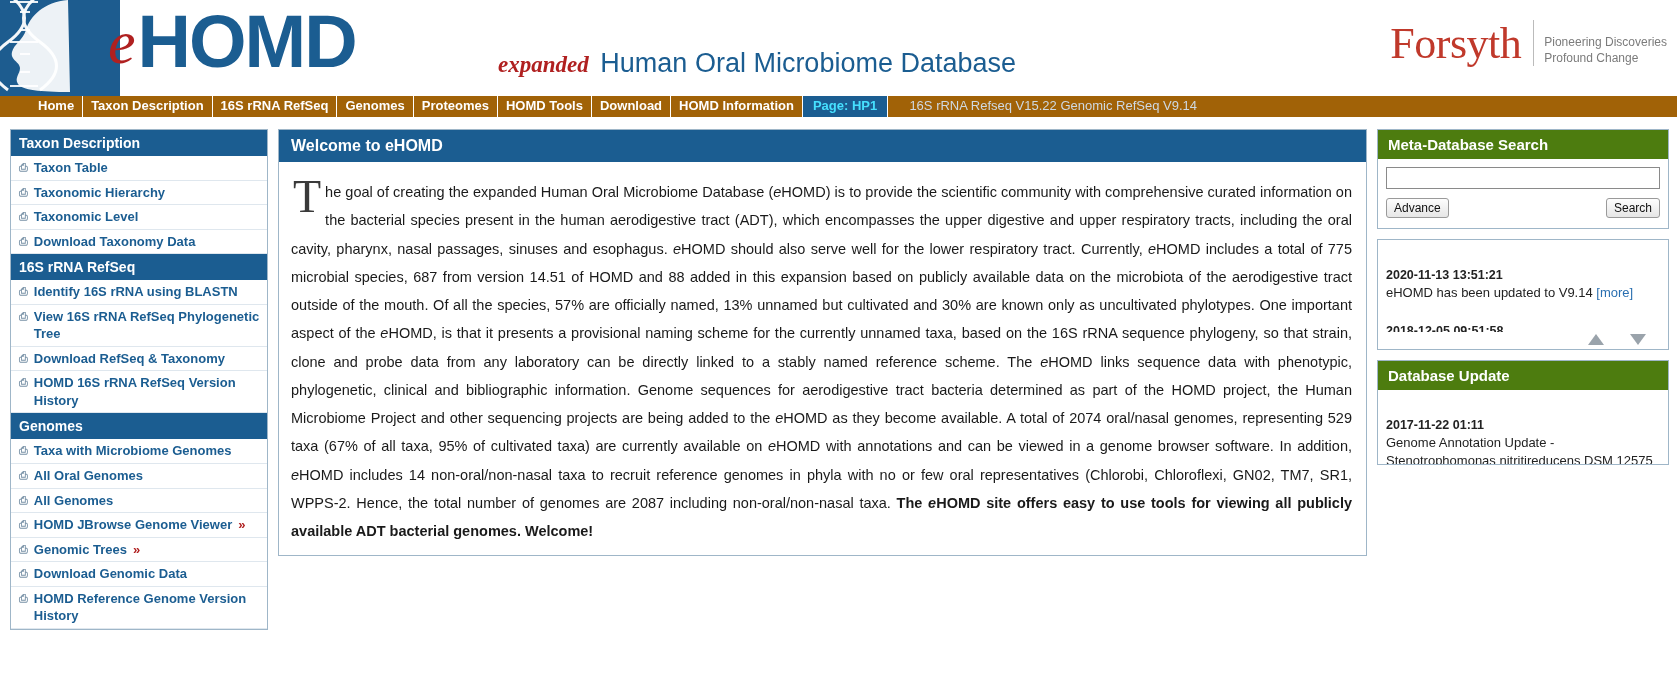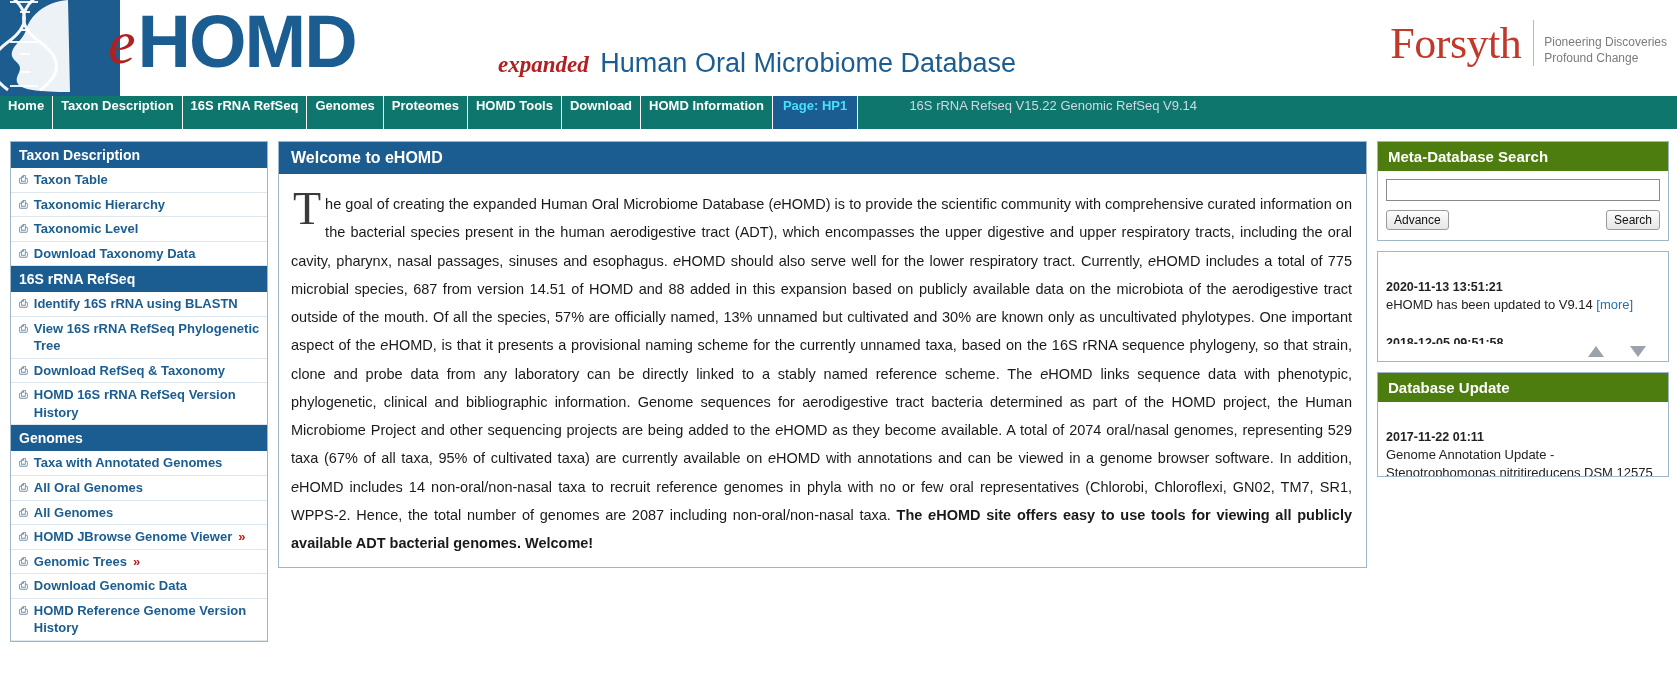--- a/index.html
+++ b/index.html
@@ -103,13 +103,14 @@
 
   
   #navbar {
-    height: 33px;
-    background: #0f766e;
+    height: 21px;
+    background: #a16207;
     display: flex;
     align-items: stretch;
     color: #ffffff;
     font-size: 13px;
     font-weight: bold;
+    padding-left: 30px;
   }
   .nav-item {
     padding: 2px 8px 2px 8px;

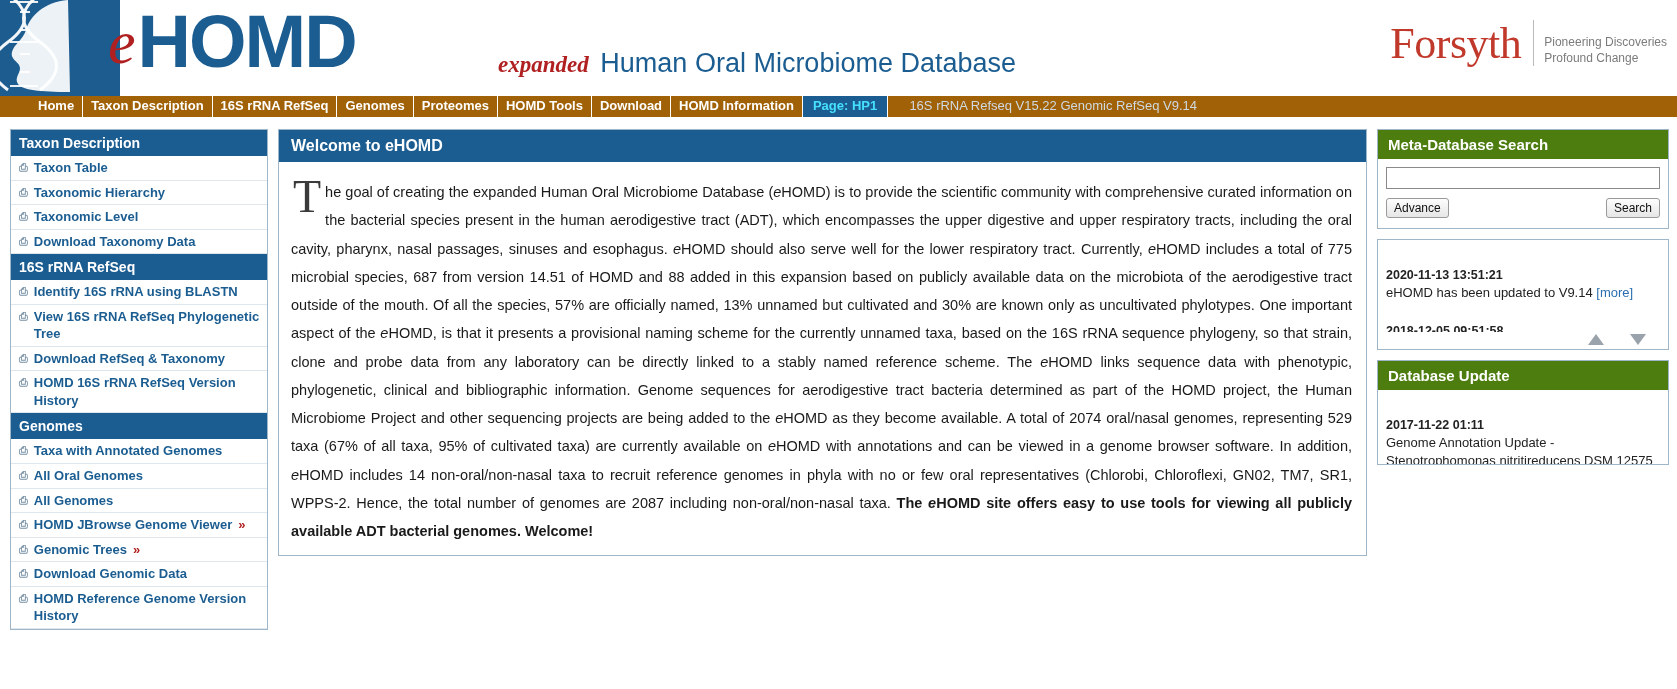--- a/index.html
+++ b/index.html
@@ -386,7 +386,7 @@
     <div class="side-head">Genomes</div>
     <div class="side-link">
       <span class="ext">⎙</span>
-      <span class="lbl">Taxa with Annotated Genomes</span>
+      <span class="lbl">Taxa with Microbiome Genomes</span>
     </div>
     <div class="side-link">
       <span class="ext">⎙</span>

